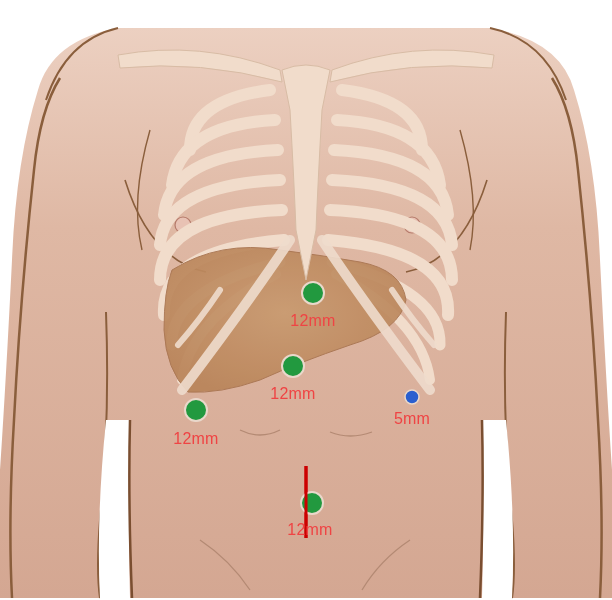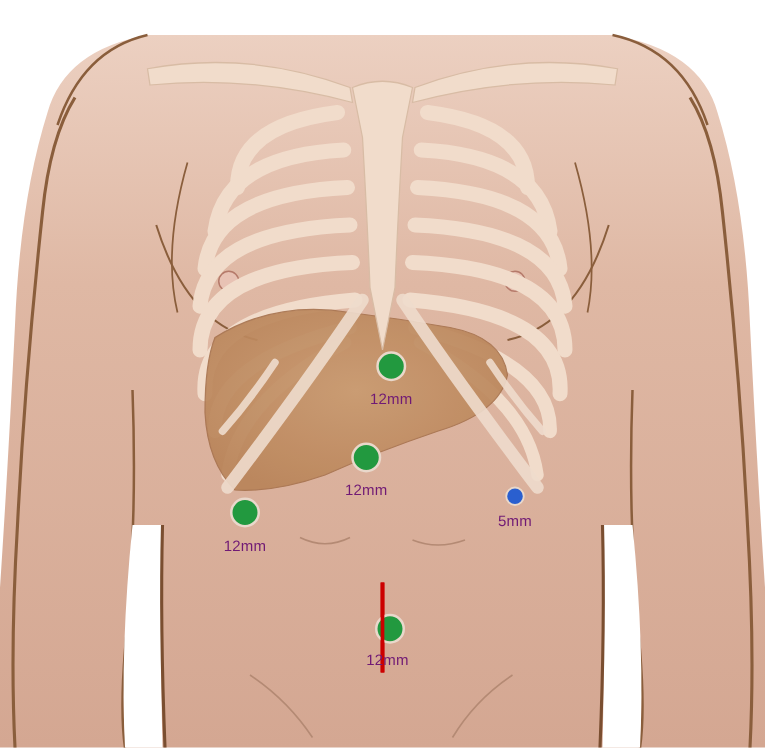--- a/index.html
+++ b/index.html
@@ -6,7 +6,7 @@
     body { width: 612px; height: 600px; overflow: hidden; position: relative; font-family: "Liberation Sans", sans-serif; }
     #stage { position: absolute; left: 0; top: 0; width: 612px; height: 600px; }
     svg { display: block; }
-    .port-label { position: absolute; font-family: "Liberation Sans", sans-serif; font-size: 12px; color: #701a75; transform: translateX(-50%); white-space: nowrap; letter-spacing: 0.2px; }
+    .port-label { position: absolute; font-family: "Liberation Sans", sans-serif; font-size: 16px; color: #ef4444; transform: translateX(-50%); white-space: nowrap; letter-spacing: 0.2px; }
   </style>
 </head>
 <body>

